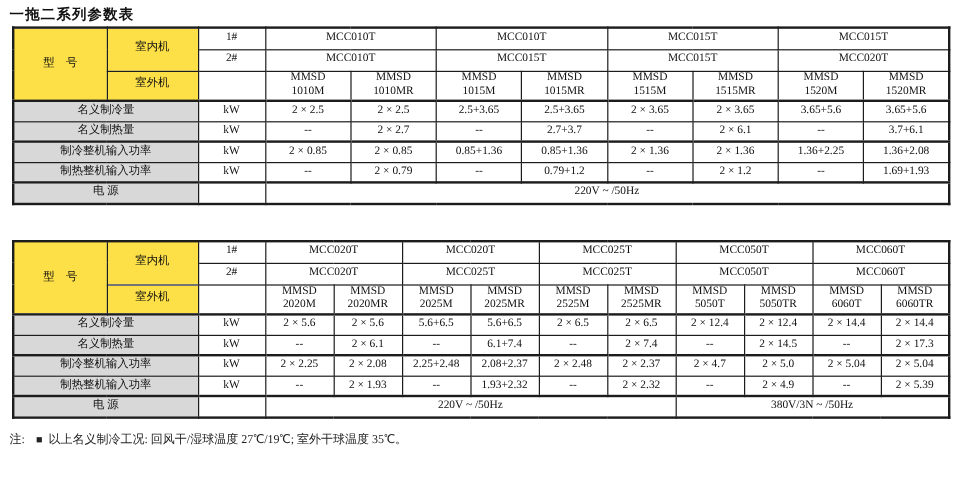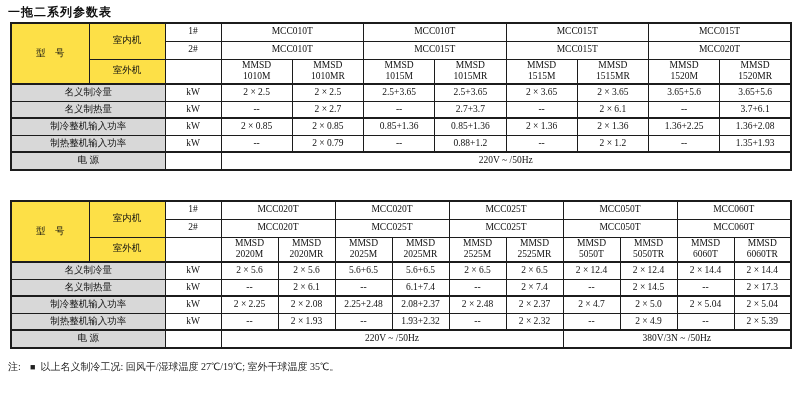--- a/index.html
+++ b/index.html
@@ -141,7 +141,7 @@
             <td>--</td>
             <td>2 × 0.79</td>
             <td>--</td>
-            <td>0.88+1.2</td>
+            <td>0.79+1.2</td>
             <td>--</td>
             <td>2 × 1.2</td>
             <td>--</td>

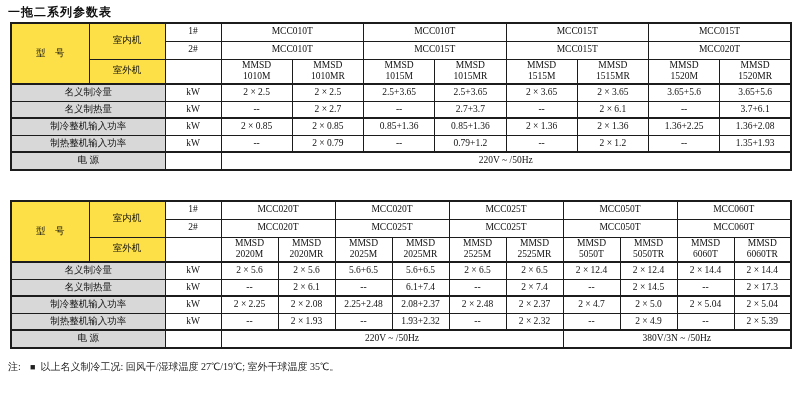--- a/index.html
+++ b/index.html
@@ -145,7 +145,7 @@
             <td>--</td>
             <td>2 × 1.2</td>
             <td>--</td>
-            <td>1.35+1.93</td>
+            <td>1.69+1.93</td>
           </tr>
           <tr class="r-pow tsep">
             <td class="lbl" colspan="2">电 源</td>

